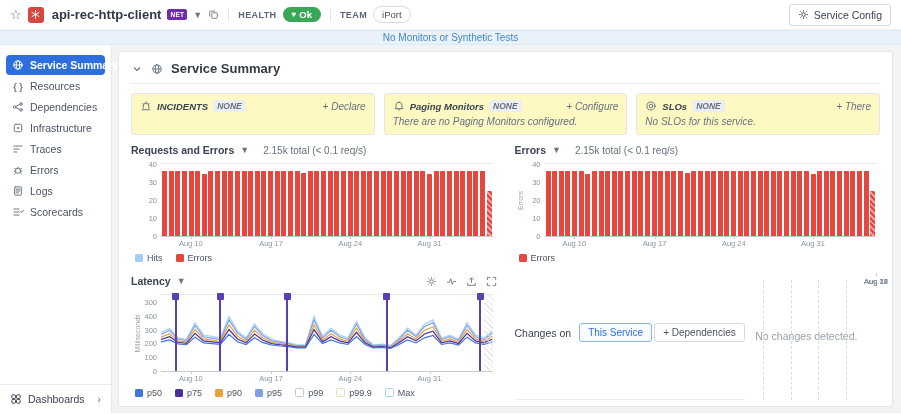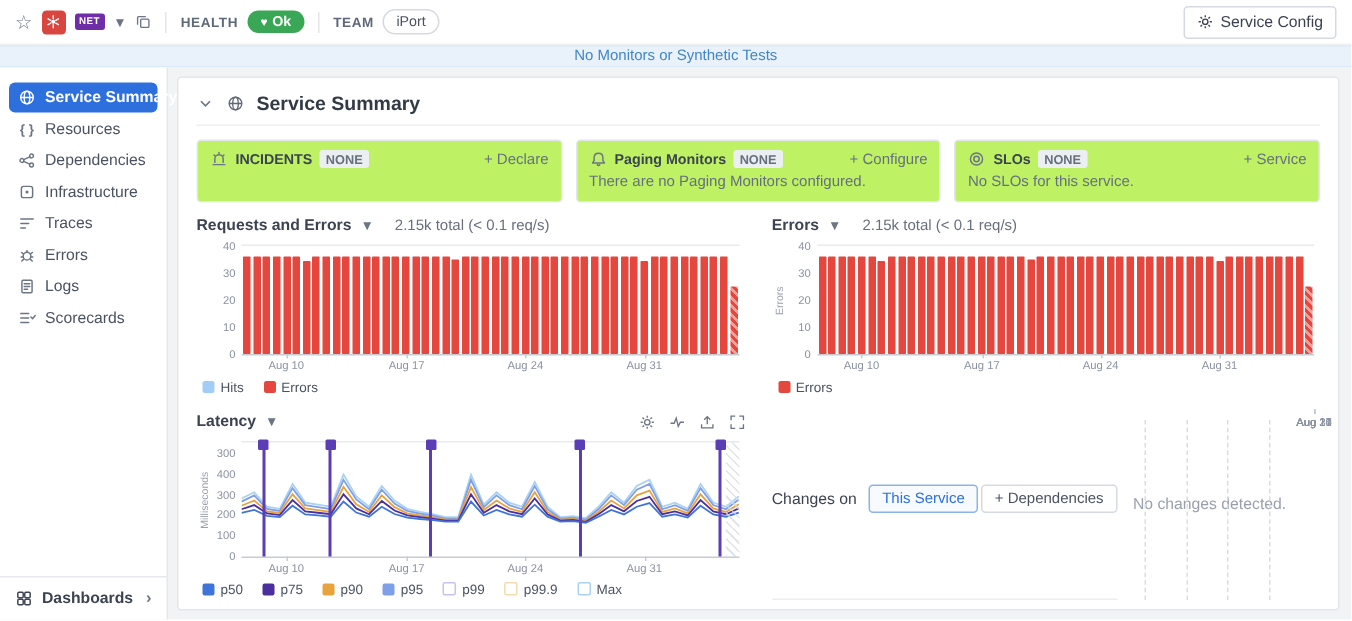--- a/index.html
+++ b/index.html
@@ -116,6 +116,7 @@
         <circle cx="8" cy="8" r="2" fill="#fff"></circle>
       </svg>
   </span>
+  <span class="svc-title">api-rec-http-client</span>
   <span class="net-badge">NET</span>
   <span class="caret">▼</span>
   <span class="mini-icon">

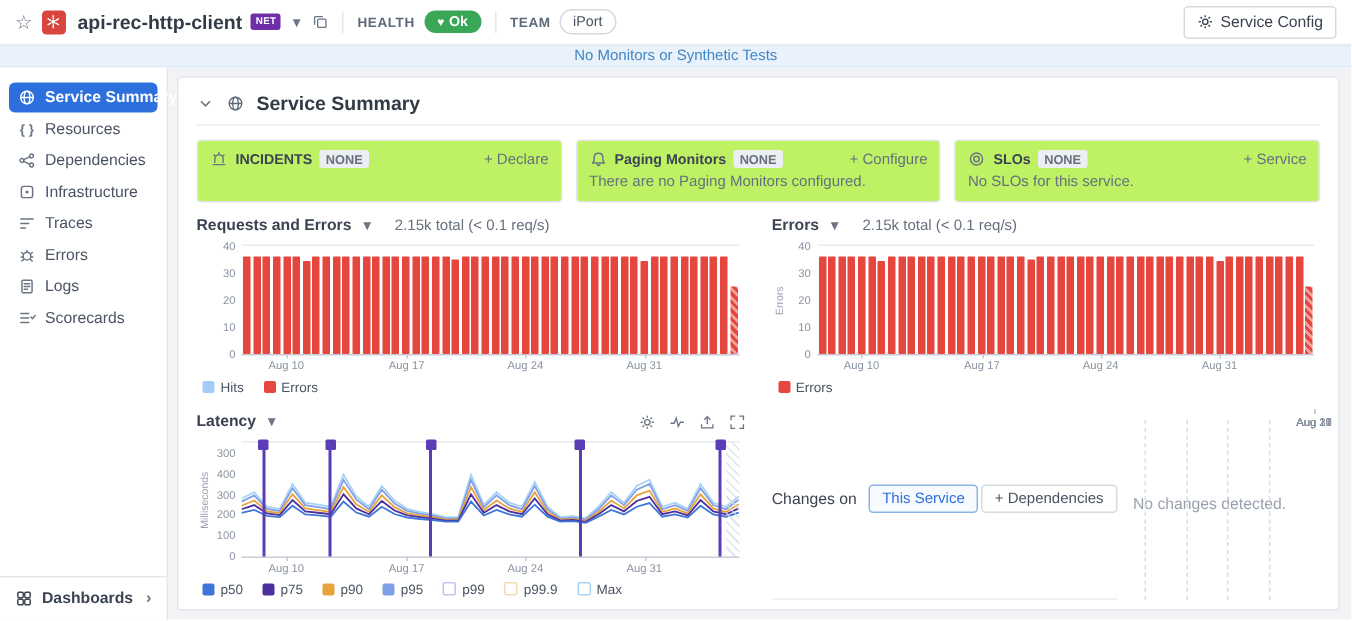--- a/index.html
+++ b/index.html
@@ -48,7 +48,7 @@
 
   
   .status-cards { display:flex; gap:9px; margin:9px 0 6px; }
-  .scard { flex:1; border:1px solid #e3e6ea; border-radius:3px; padding:6px 8px 7px; background:#bef264; }
+  .scard { flex:1; border:1px solid #e3e6ea; border-radius:3px; padding:6px 8px 7px; background:#fef9c3;font-style:italic; }
   .scard-top { display:flex; align-items:center; gap:5px; }
   .scard-top .icon { color:#6b7584; }
   .scard-title { font-size:9.5px; font-weight:bold; color:#3b4352; }

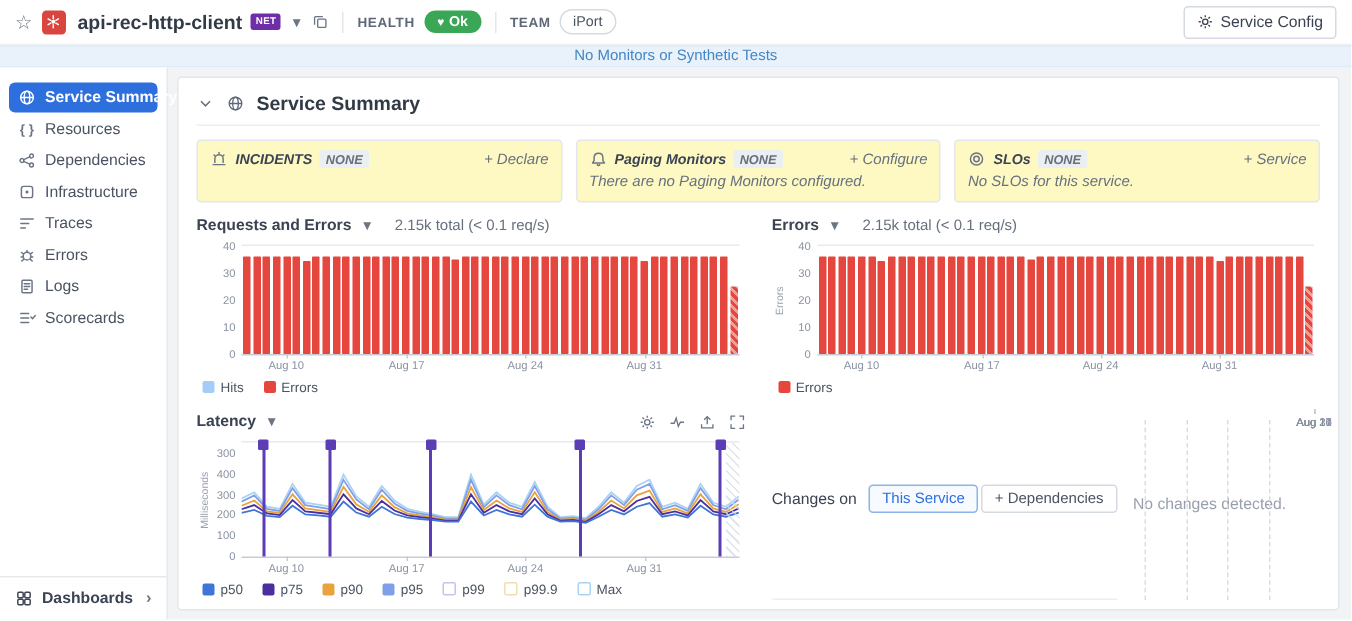--- a/index.html
+++ b/index.html
@@ -287,7 +287,7 @@
             </span>
             <span class="scard-title">SLOs</span>
             <span class="none-badge">NONE</span>
-            <span class="scard-action">+ Service</span>
+            <span class="scard-action">+ There</span>
           </div>
           <div class="scard-body">No SLOs for this service.</div>
         </div>

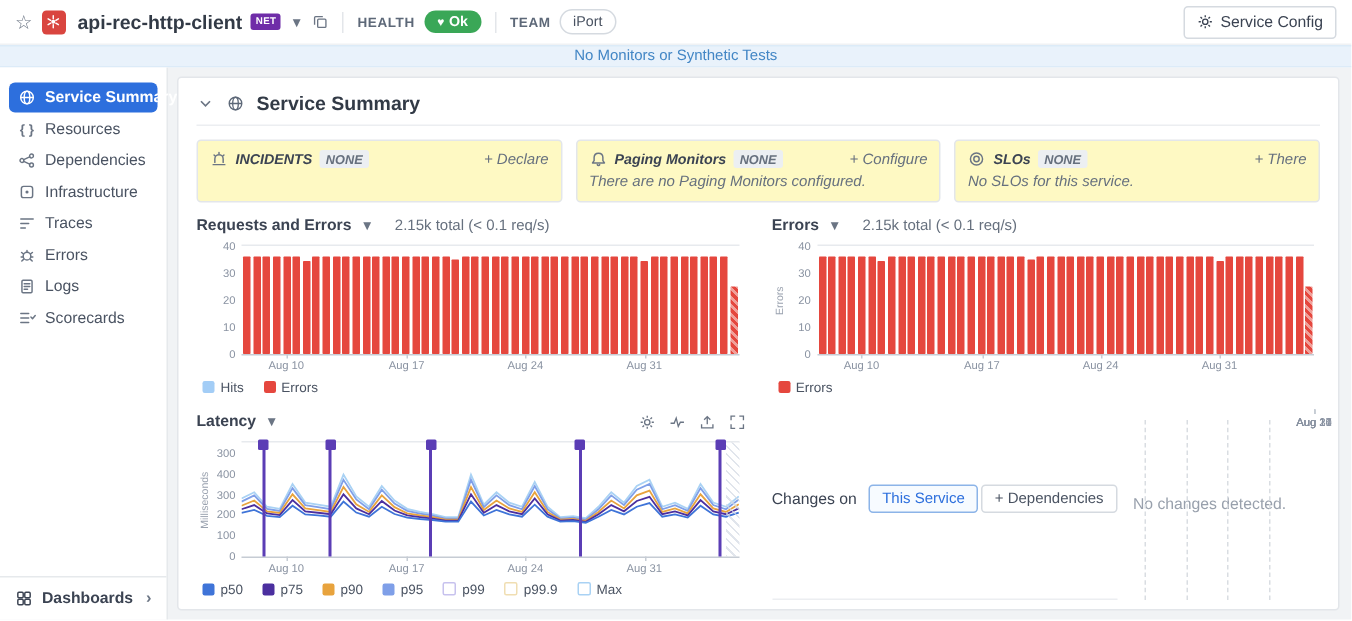--- a/index.html
+++ b/index.html
@@ -36,7 +36,7 @@
   .nav-item.active .icon { color:#fff; }
   .icon svg { width:12px; height:12px; display:block; }
   .ticon { font-size:9px; font-weight:bold; width:12px; display:inline-block; text-align:center; }
-  .sidebar-bottom { margin-top:auto; border-top:1px solid #e6e9ec; padding:8px 10px; display:flex; align-items:center; gap:6px; font-size:10.5px; color:#3b4352; font-weight:bold; cursor:pointer; }
+  .sidebar-bottom { margin-top:auto; border-top:1px solid #e6e9ec; padding:8px 10px; display:flex; align-items:center; gap:6px; font-size:10.5px; color:#3b4352; font-weight:normal; cursor:pointer; }
   .sb-chev { margin-left:auto; color:#6b7584; font-size:11px; }
 
   .panel { flex:1; background:#fff; border:1px solid #e3e6ea; border-radius:3px; margin:6px 8px 6px 6px; padding:9px 12px; display:flex; flex-direction:column; overflow:hidden; }

